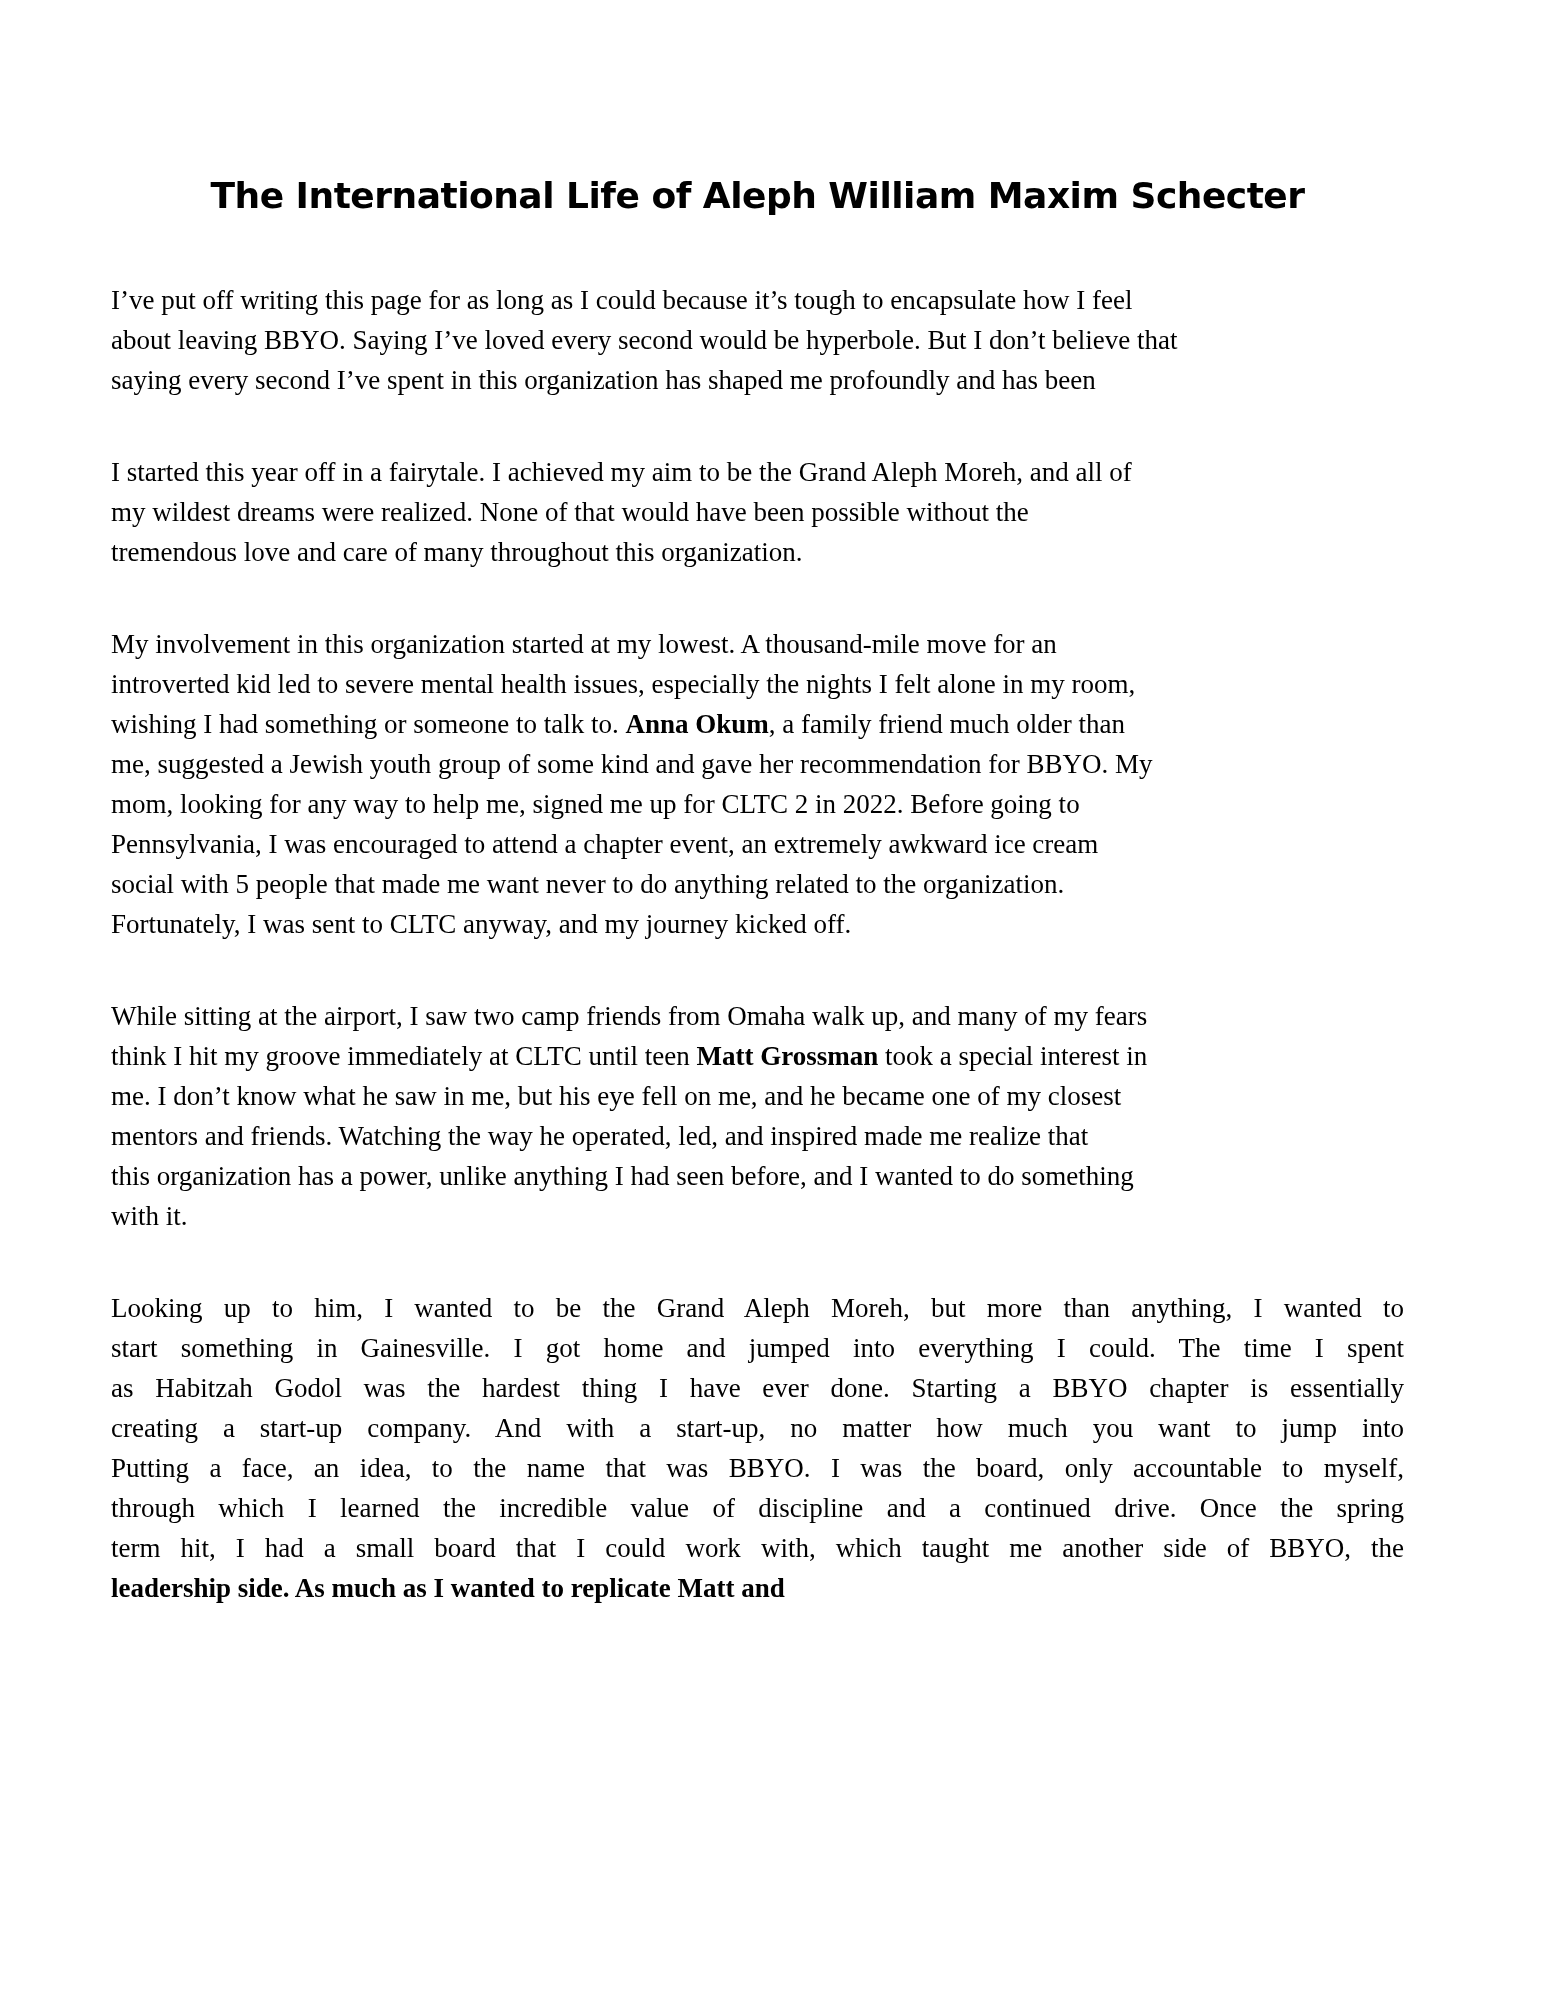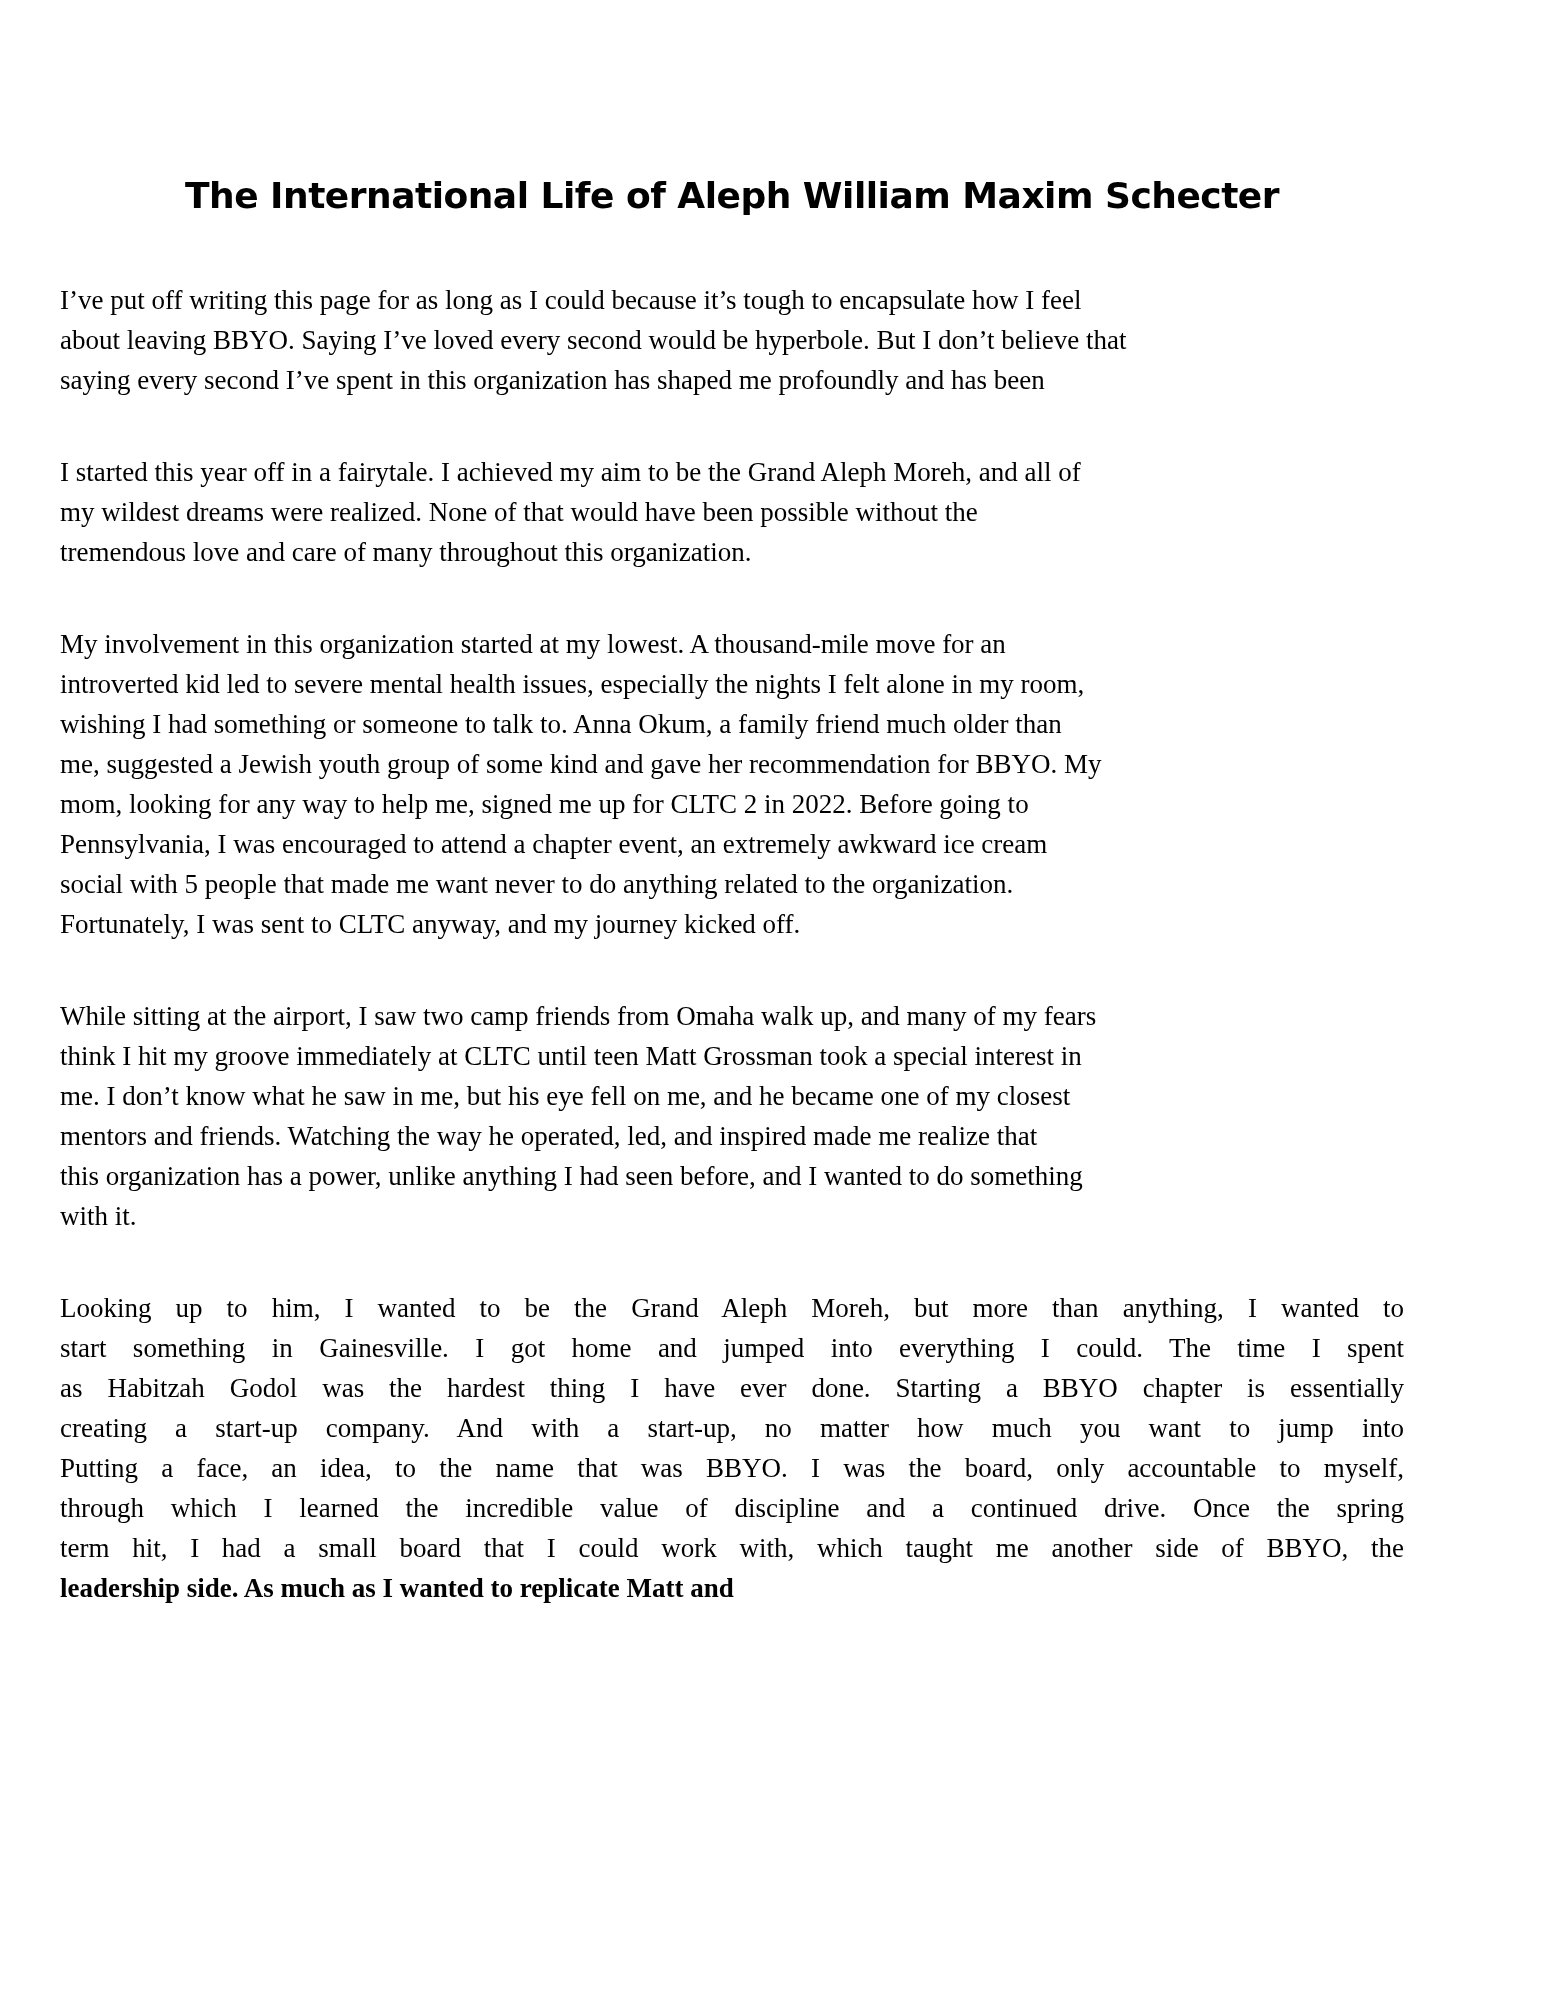--- a/index.html
+++ b/index.html
@@ -13,7 +13,7 @@
     height: 2000px;
     background: #ffffff;
     box-sizing: border-box;
-    padding: 174px 141px 0 60px;
+    padding: 174px 141px 0 111px;
     color: #000000;
     overflow: hidden;
   }

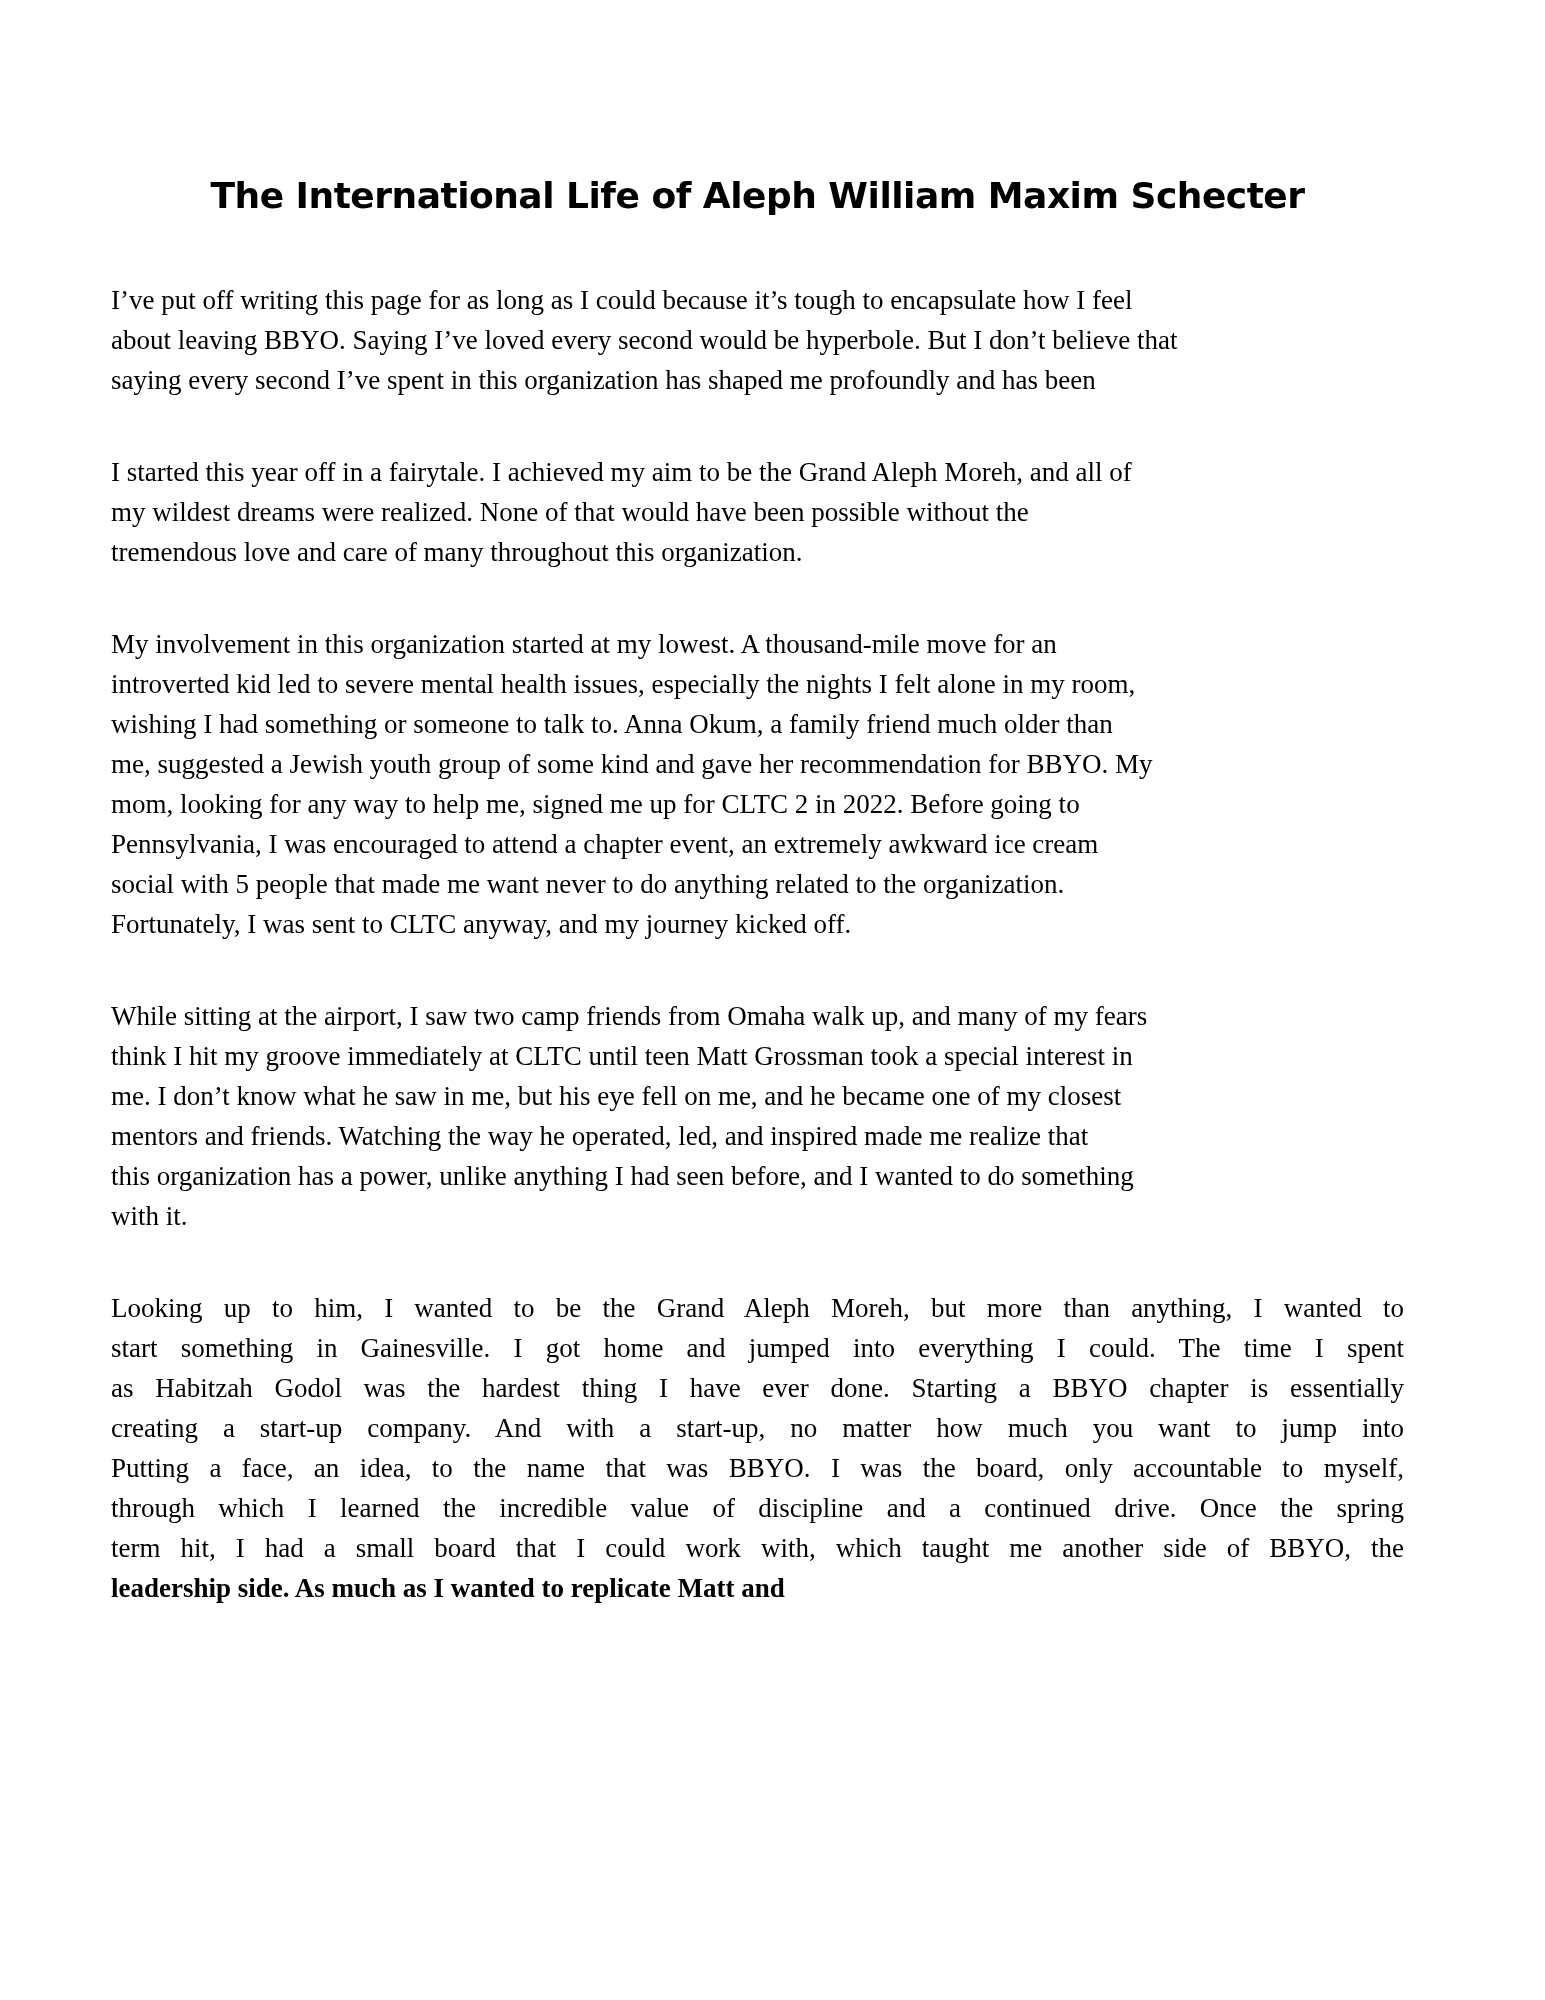--- a/index.html
+++ b/index.html
@@ -51,7 +51,7 @@
     font-weight: bold;
   }
   .para b {
-    font-weight: 400;
+    font-weight: 700;
   }
 </style>
 </head>

